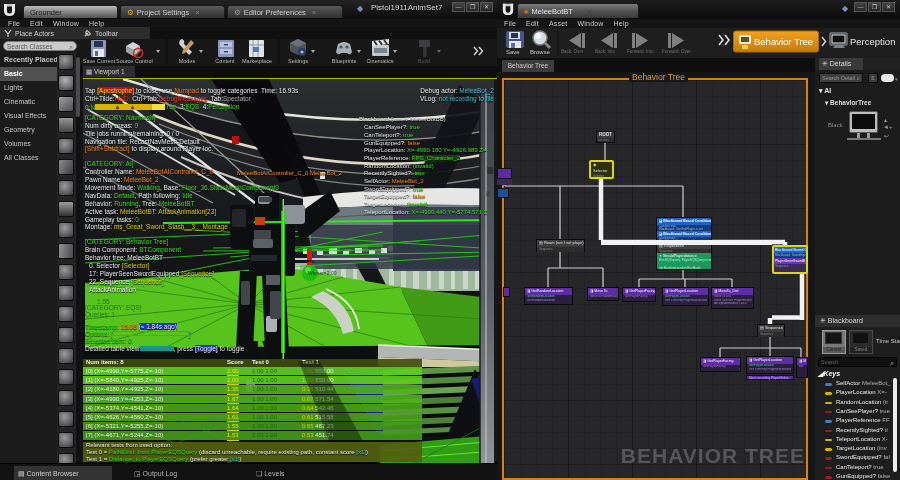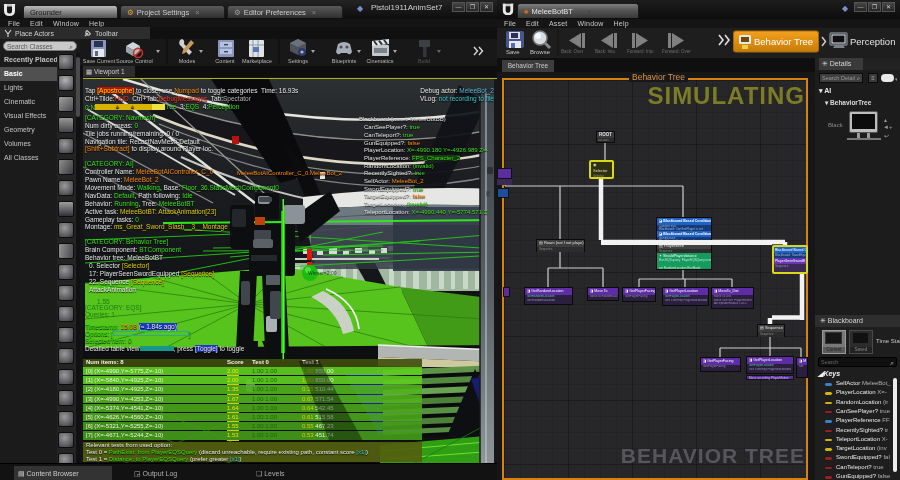--- a/index.html
+++ b/index.html
@@ -565,7 +565,6 @@
       repeating-linear-gradient(to right,rgba(0,0,0,.1) 0 1px,transparent 1px 16px),
       repeating-linear-gradient(to bottom,rgba(0,0,0,.1) 0 1px,transparent 1px 16px),#27272a"></div>
     <div class="abs" style="left:132px;top:0px;font-size:8.5px;color:#d89a40;z-index:5;background:#17171a;padding:0 3px">Behavior Tree</div>
-    <div class="abs" style="right:10px;top:10px;font-size:24px;font-weight:bold;color:#7c7c26;letter-spacing:1px;z-index:4">SIMULATING</div>
     <div class="abs" style="right:10px;top:372px;font-size:21px;font-weight:bold;color:#56565c;letter-spacing:1px;z-index:1">BEHAVIOR TREE</div>
     <svg width="318" height="408" viewBox="0 0 318 408" style="position:absolute;left:0;top:0;z-index:2">
       <g stroke="#cfcfcf" stroke-width="1.2" fill="none">

